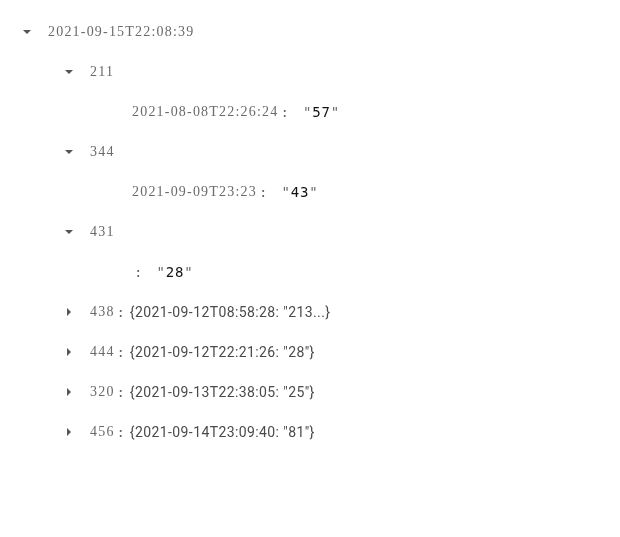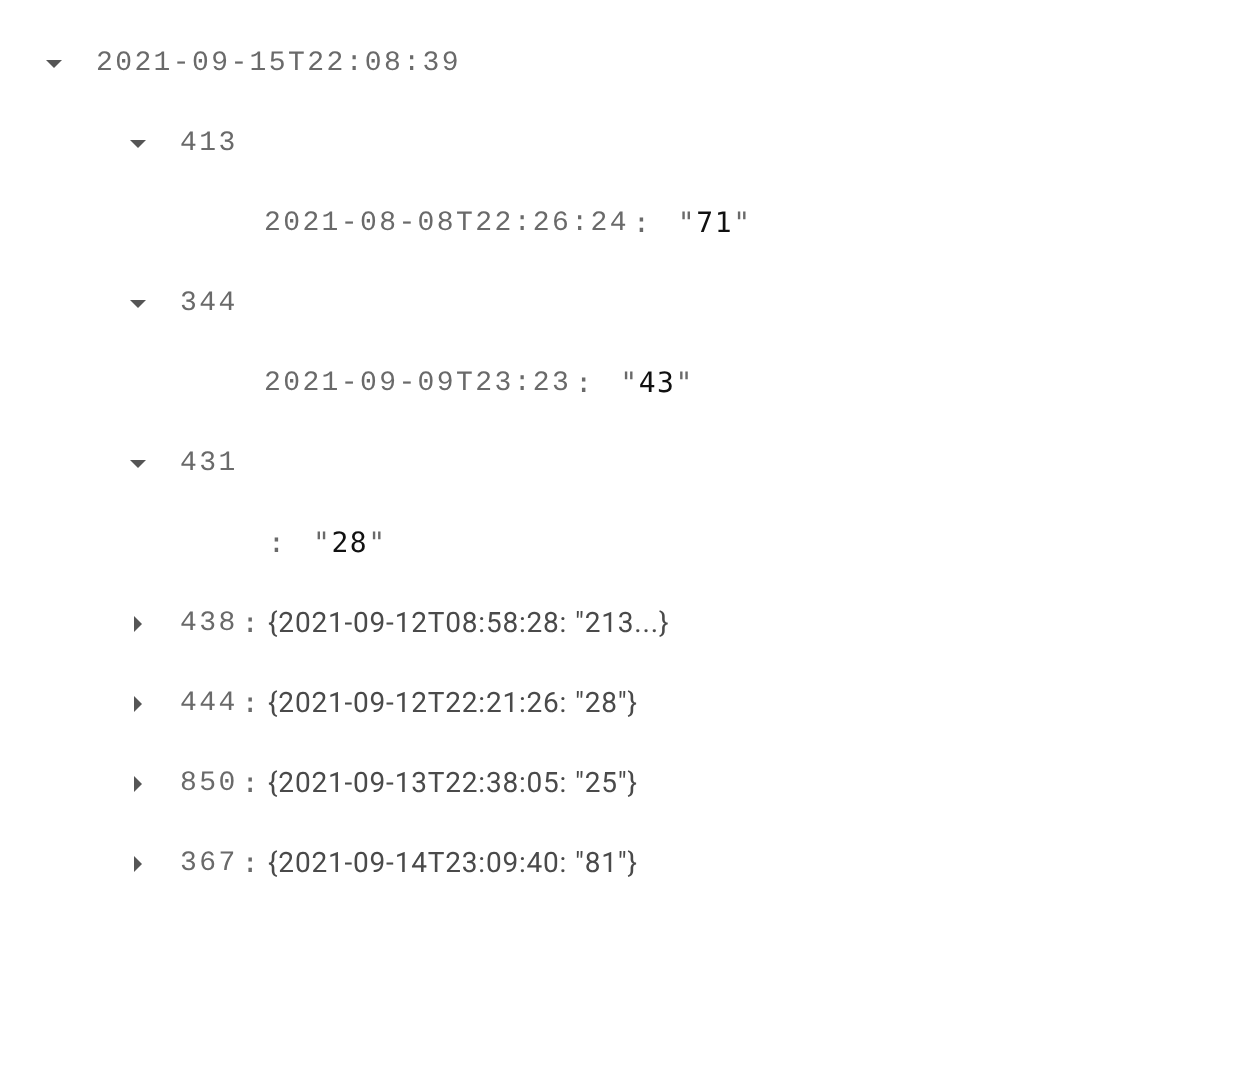--- a/index.html
+++ b/index.html
@@ -52,7 +52,7 @@
     .indent-1 { padding-left: 42px; }
     .indent-2 { padding-left: 84px; }
     .key-text {
-      font-family: Liberation Mono, monospace;
+      font-family: Liberation Serif, serif;
       color: #6a6a6a;
       font-size: 14px;
       letter-spacing: 1.2px;

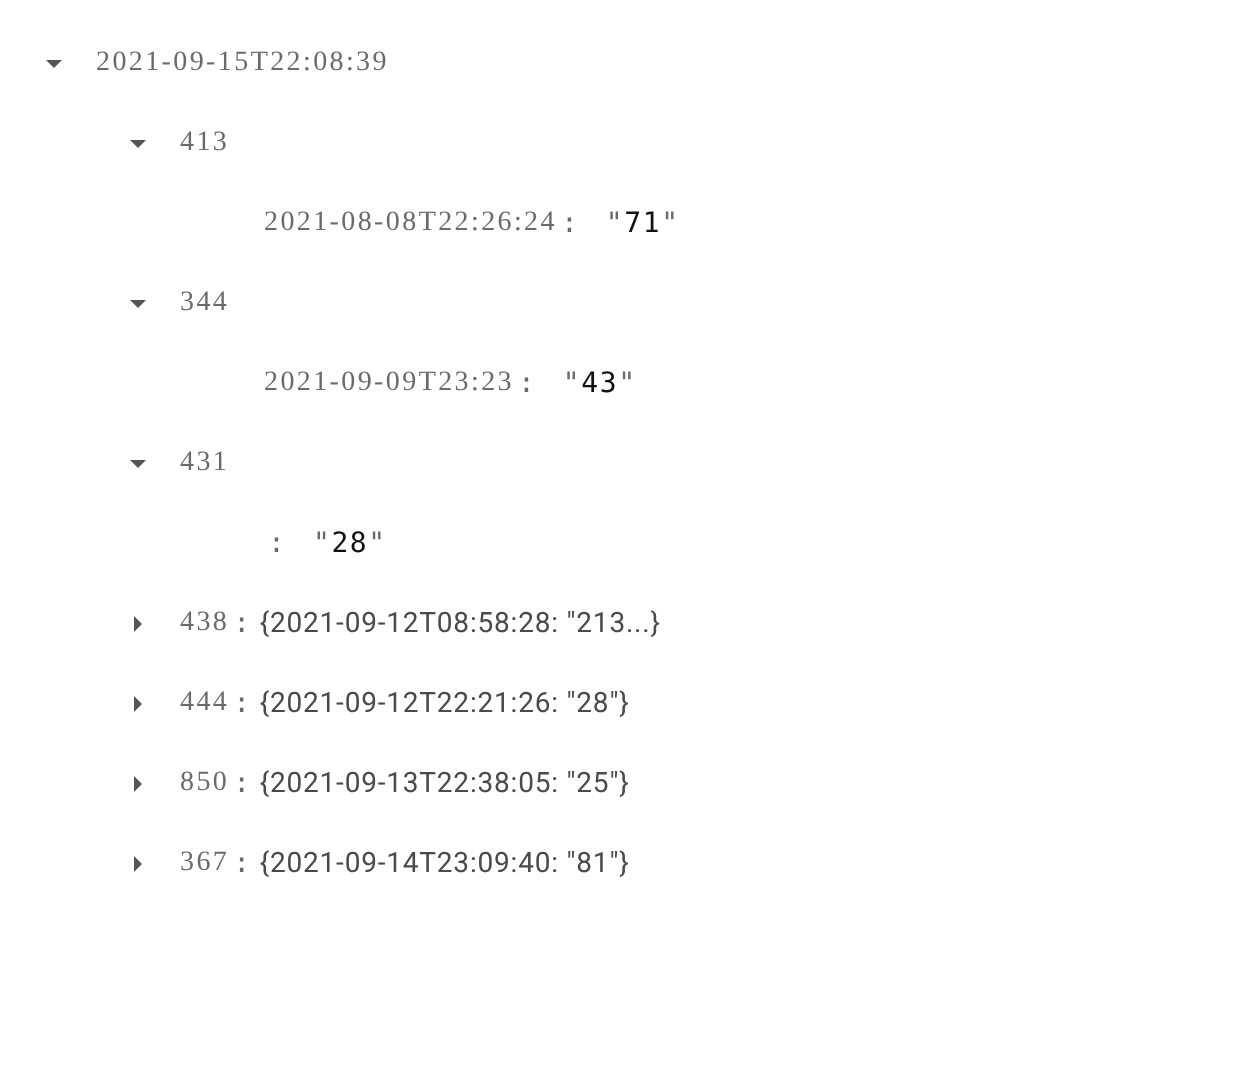--- a/index.html
+++ b/index.html
@@ -99,7 +99,7 @@
         <path d="M1 3 L5 7 L9 3 Z" fill="#555"></path>
       </svg>
   </span>
-  <span class="key-text">413</span>
+  <span class="key-text">211</span>
 </div>
 <div class="tree-row indent-2">
   <span class="caret-placeholder"></span>

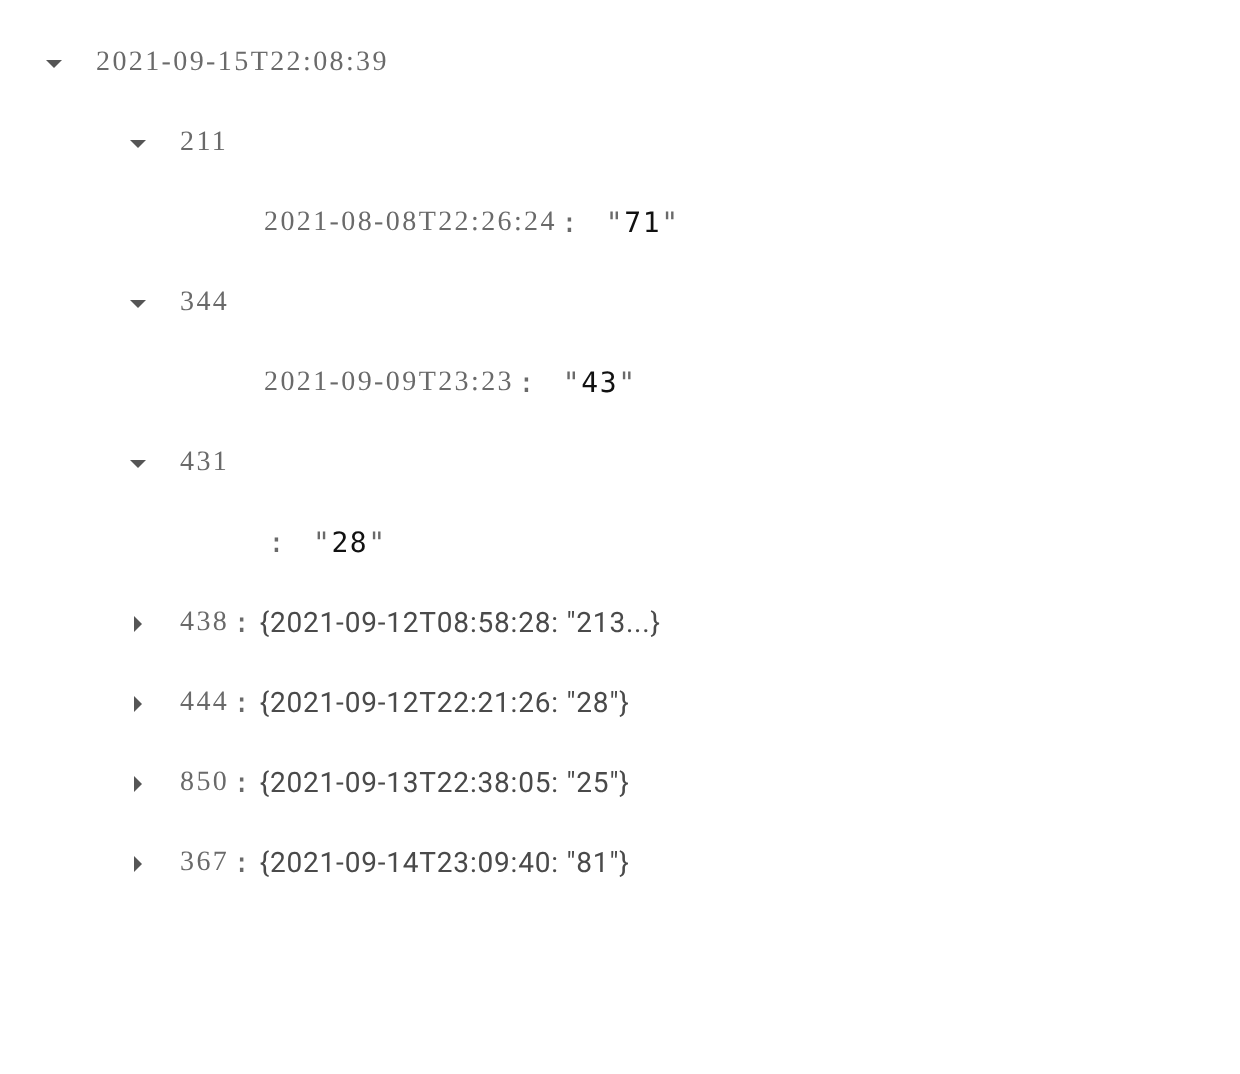--- a/index.html
+++ b/index.html
@@ -106,7 +106,7 @@
   <span class="key-text">2021-08-08T22:26:24</span>
   <span class="colon">:</span>
   <span class="quote">&nbsp;"</span>
-  <span class="value-text">71</span>
+  <span class="value-text">57</span>
   <span class="quote">"</span>
 </div>
 

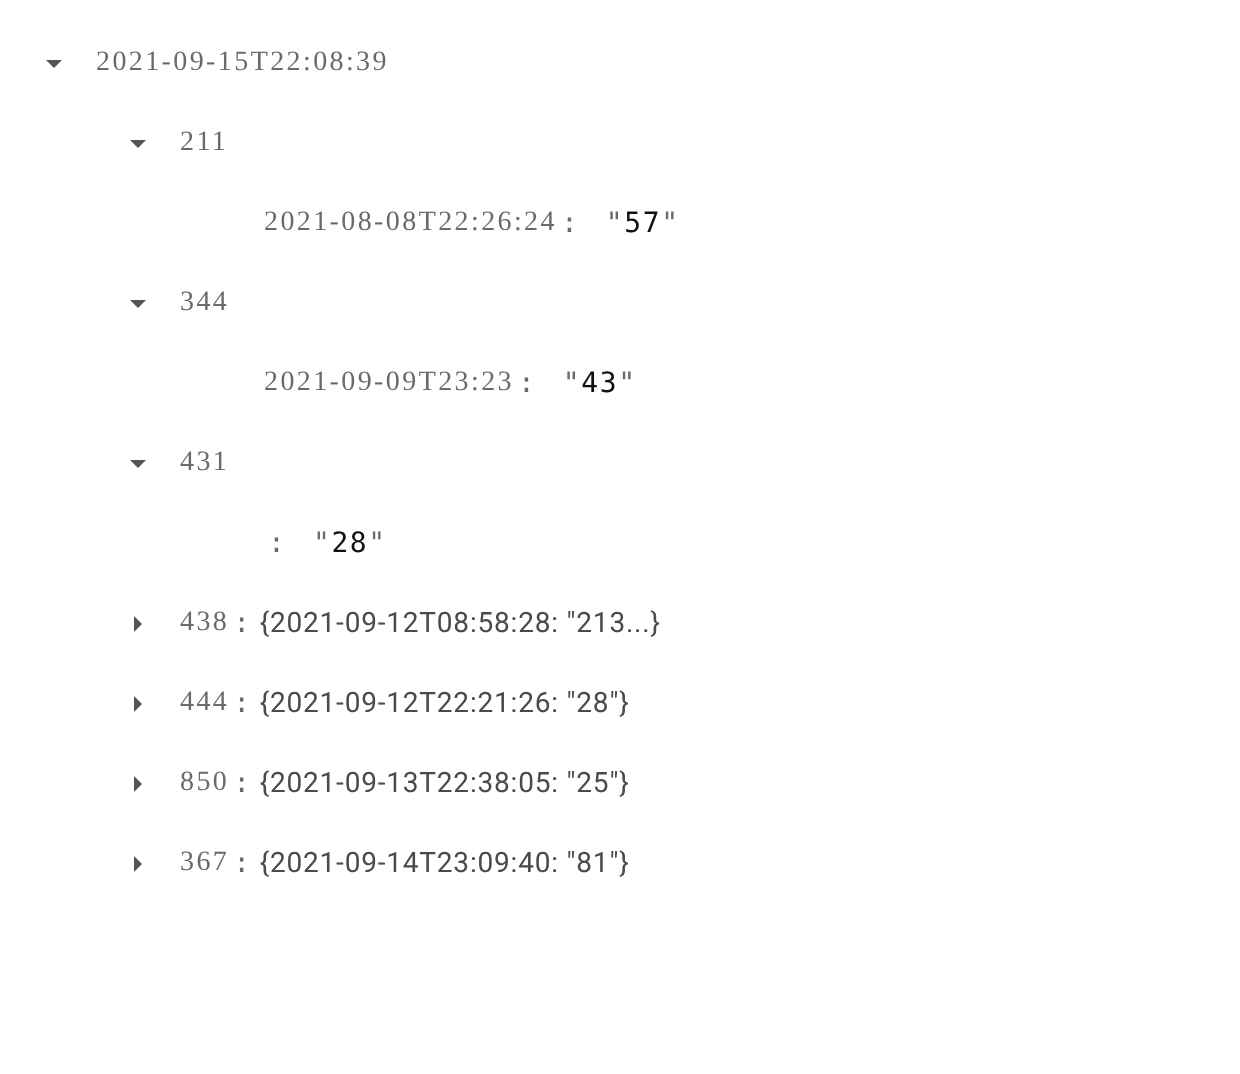--- a/index.html
+++ b/index.html
@@ -171,7 +171,7 @@
         <path d="M1 3 L5 7 L9 3 Z" fill="#555"></path>
       </svg>
   </span>
-  <span class="key-text">850</span>
+  <span class="key-text">320</span>
   <span class="colon">:</span>
   <span class="preview-text">{2021-09-13T22:38:05: "25"}</span>
 </div>

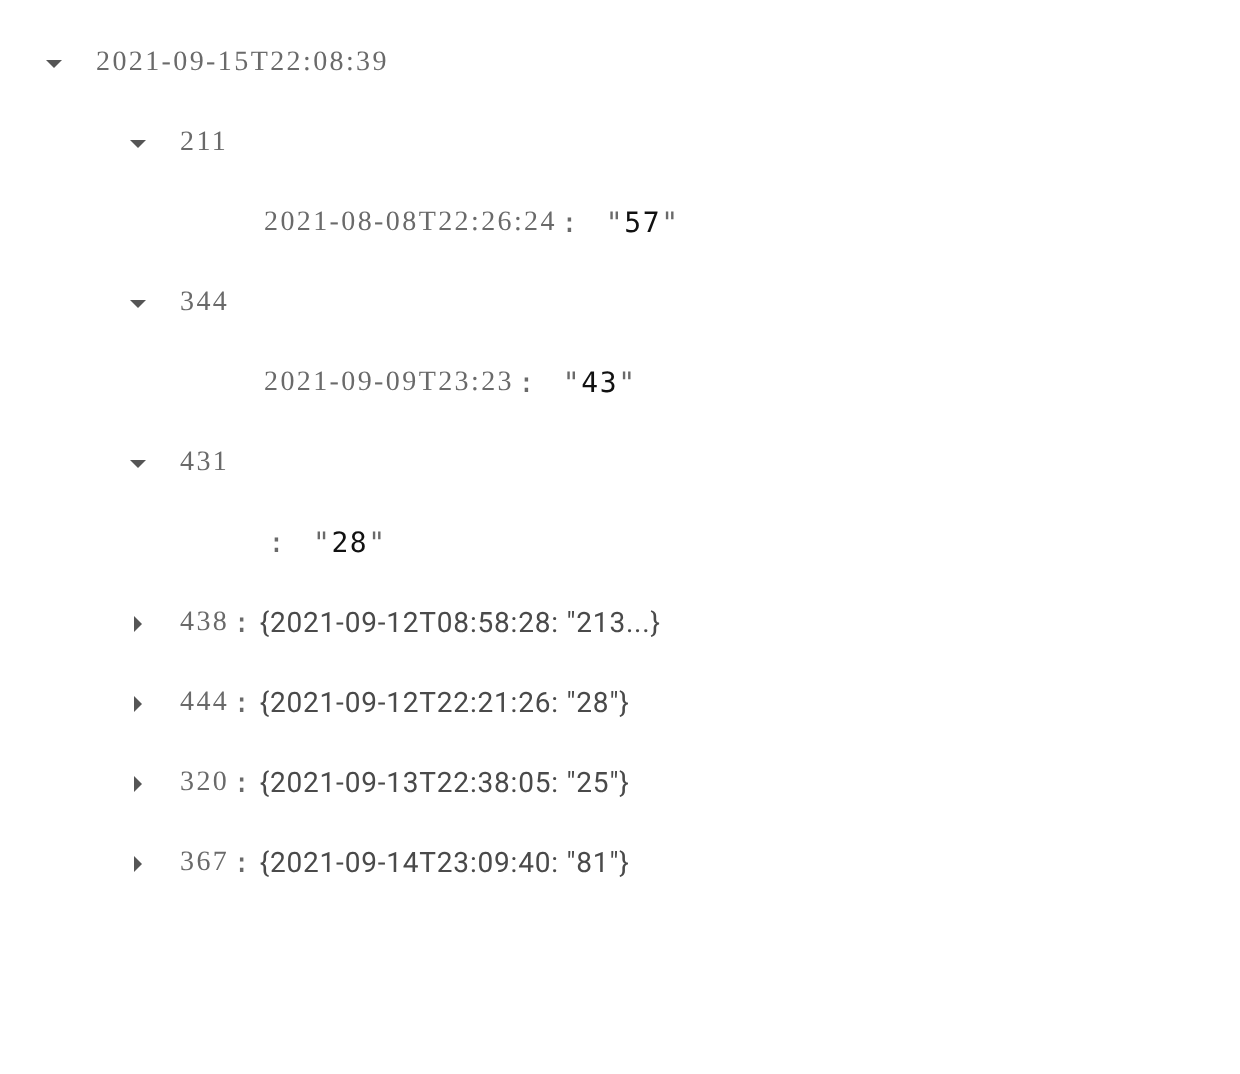--- a/index.html
+++ b/index.html
@@ -182,7 +182,7 @@
         <path d="M1 3 L5 7 L9 3 Z" fill="#555"></path>
       </svg>
   </span>
-  <span class="key-text">367</span>
+  <span class="key-text">456</span>
   <span class="colon">:</span>
   <span class="preview-text">{2021-09-14T23:09:40: "81"}</span>
 </div>

